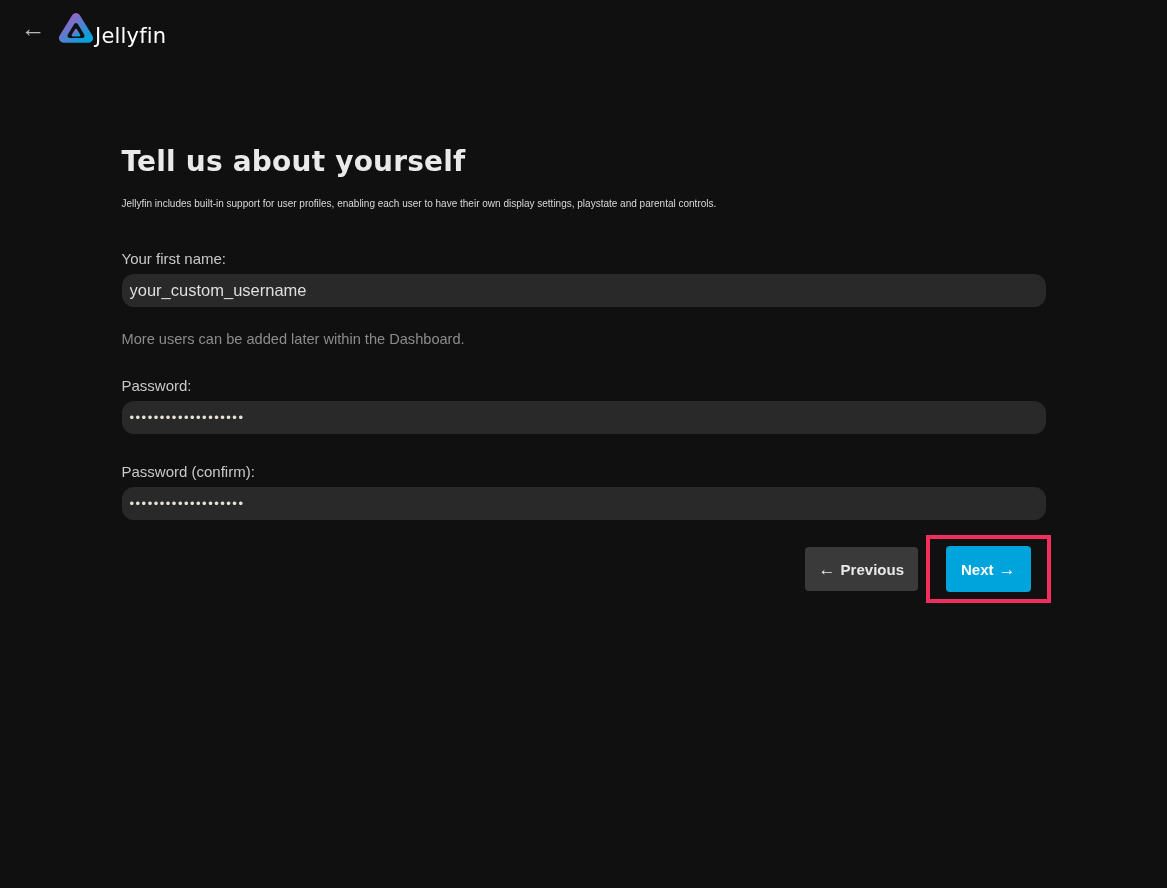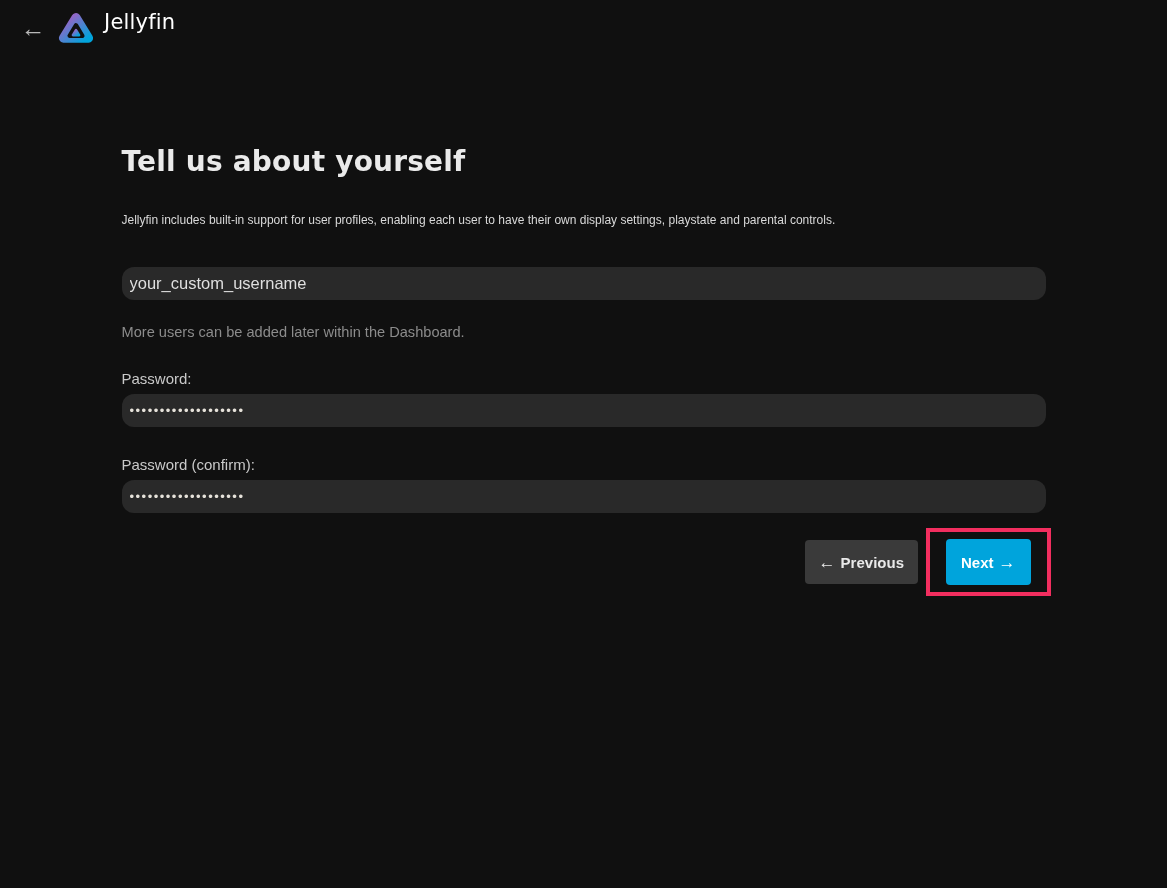--- a/index.html
+++ b/index.html
@@ -36,9 +36,8 @@
   }
   .logo-wrap {
     display: flex;
-    align-items: flex-start;
+    align-items: flex-end;
     margin-left: 4px;
-    gap: 9px;
   }
   .logo-svg { width: 38px; height: 38px; display: block; }
   .logo-text {

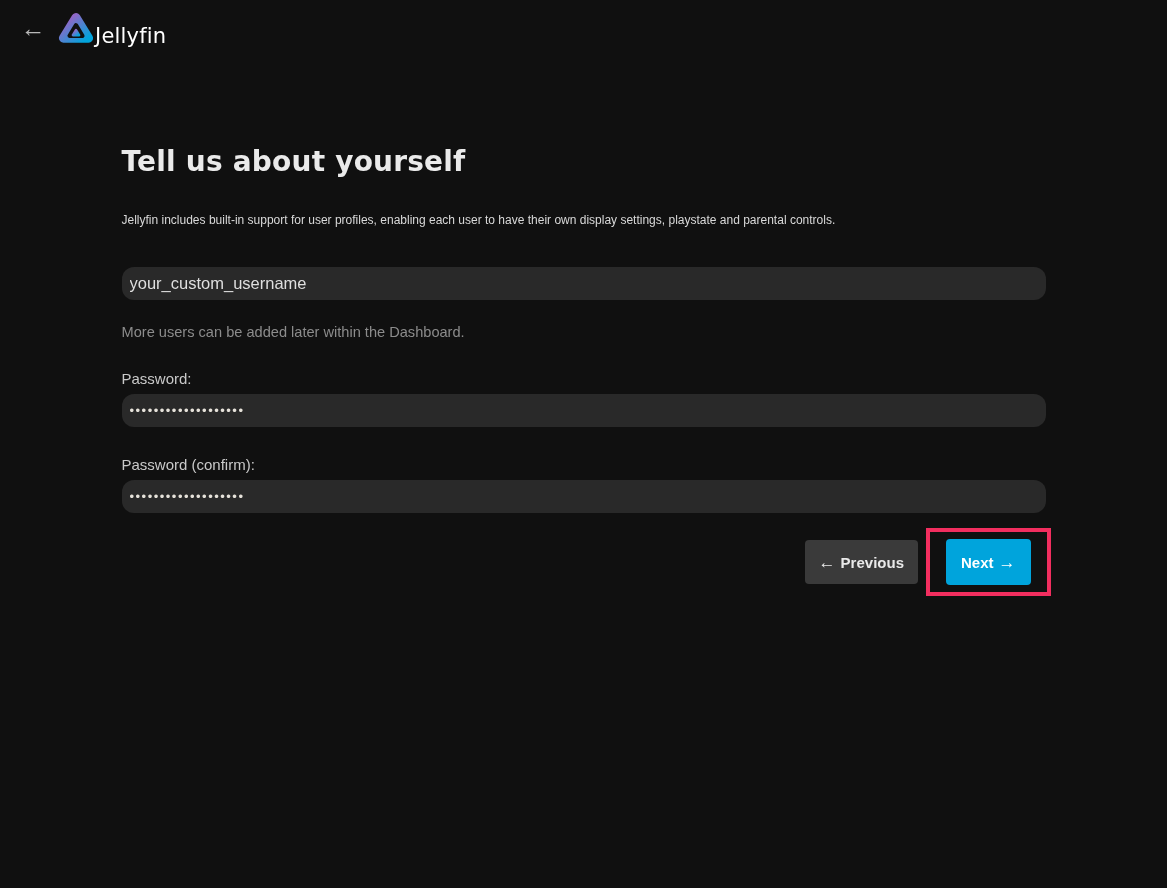--- a/index.html
+++ b/index.html
@@ -63,8 +63,8 @@
     letter-spacing: 0.2px;
   }
   .page-description {
-    margin-top: 30px;
-    font-size: 12px;
+    margin-top: 13px;
+    font-size: 10px;
     line-height: 19px;
     color: #d9d9d9;
   }

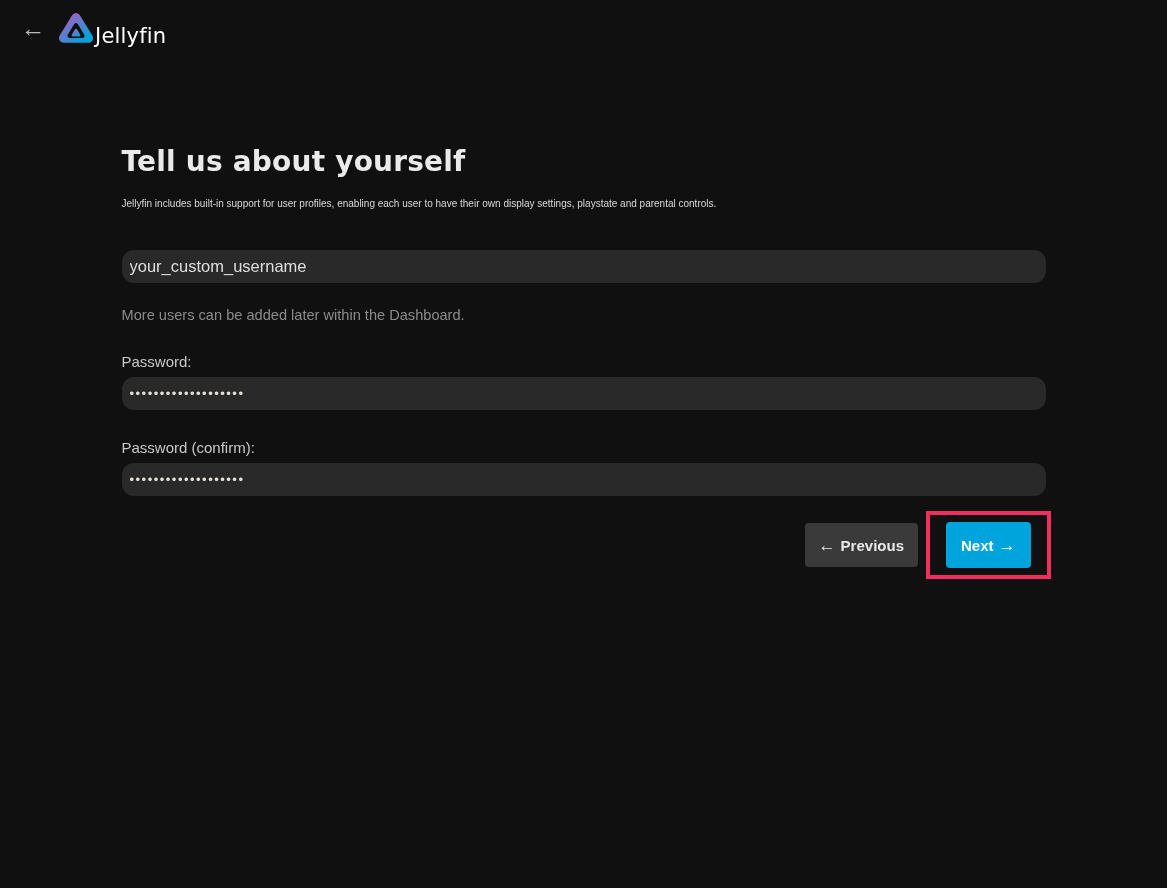--- a/index.html
+++ b/index.html
@@ -171,6 +171,7 @@
   <div class="page-description">Jellyfin includes built-in support for user profiles, enabling each user to have their own display settings, playstate and parental controls.</div>
 
   <div class="field-group">
+    <label class="field-label">Your first name:</label>
     <input class="text-input" type="text" value="your_custom_username" style="">
     <div class="field-helper">More users can be added later within the Dashboard.</div>
   </div>

